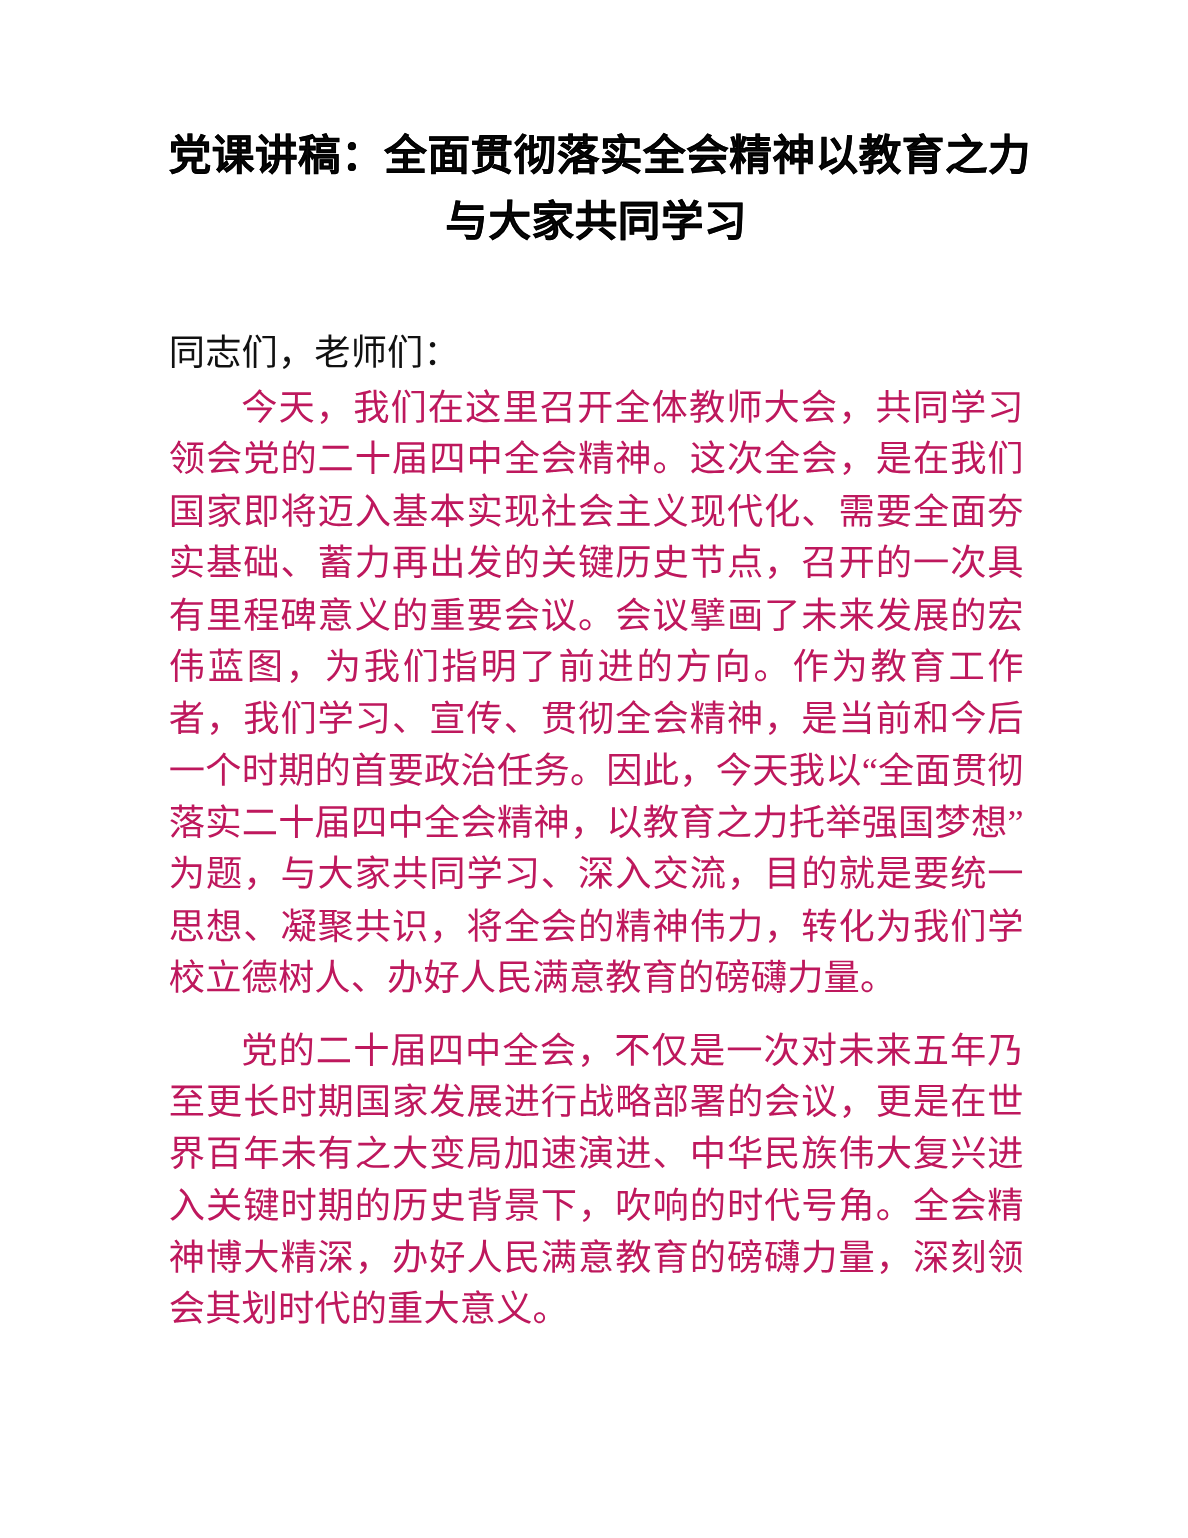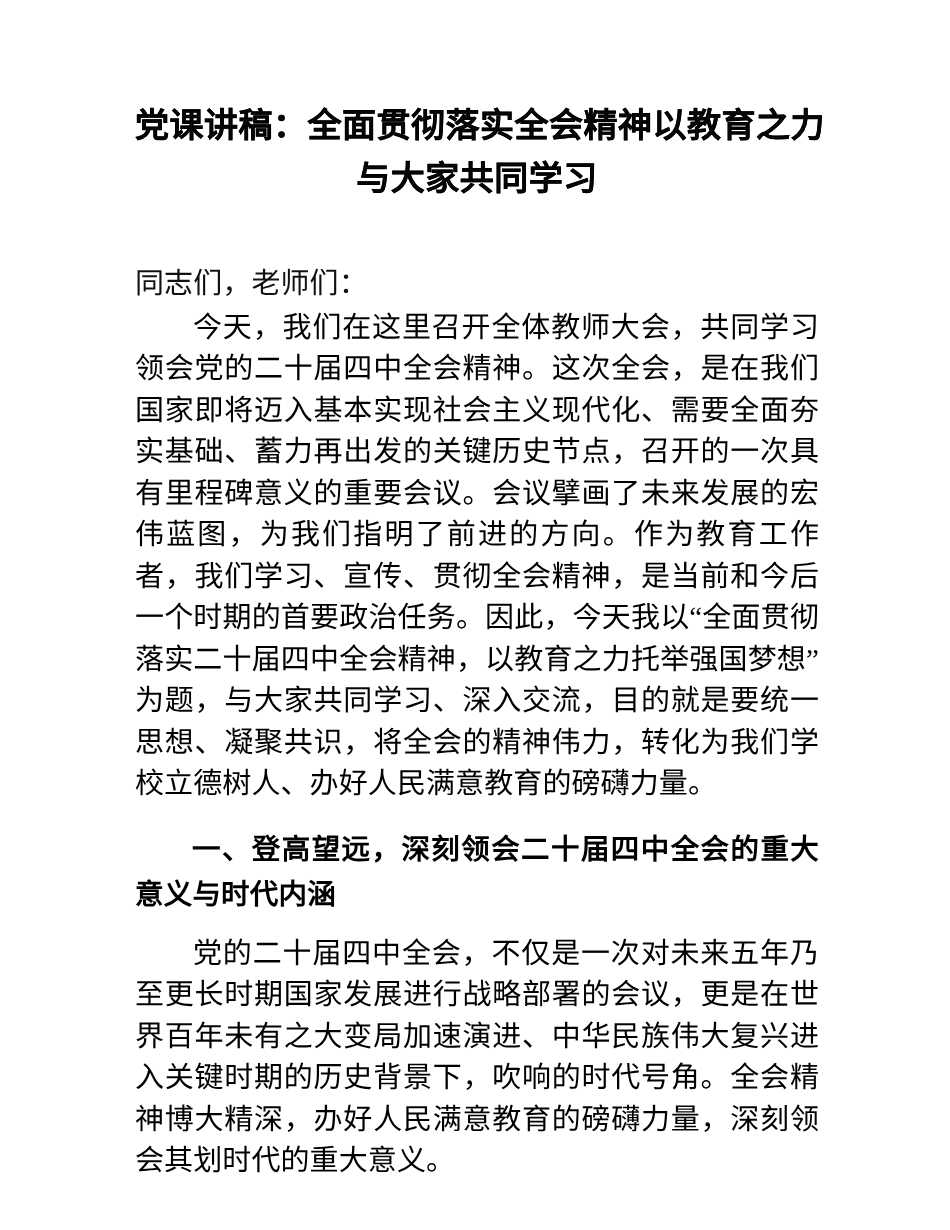--- a/index.html
+++ b/index.html
@@ -76,7 +76,7 @@
     font-size: 29px;
     line-height: 41.5px;
     letter-spacing: 0.1px;
-    color: #000000;
+    color: #be185d;
     text-indent: 2em;
     text-align: justify;
     text-justify: inter-character;

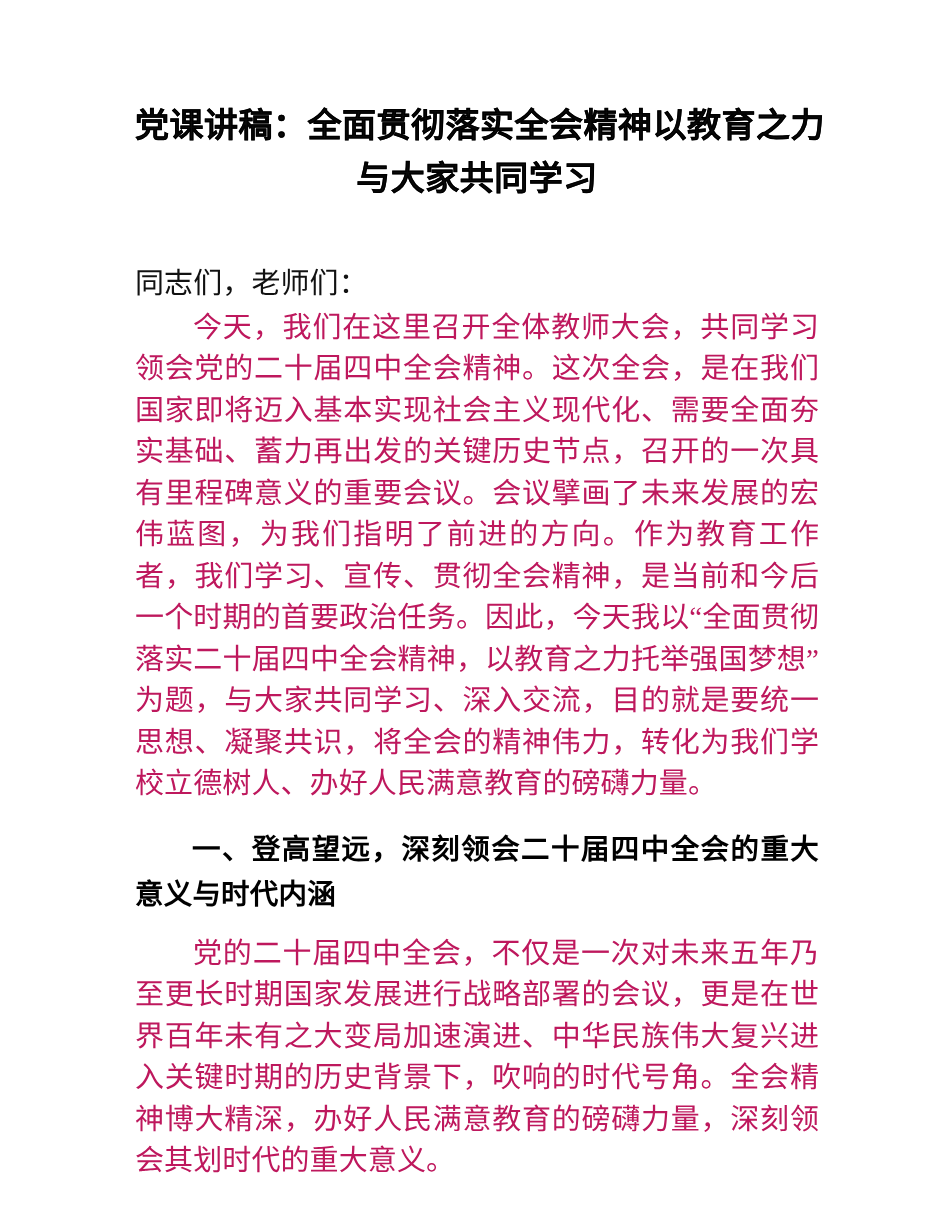--- a/index.html
+++ b/index.html
@@ -123,7 +123,6 @@
 
     <p class="body-para first-body">今天，我们在这里召开全体教师大会，共同学习领会党的二十届四中全会精神。这次全会，是在我们国家即将迈入基本实现社会主义现代化、需要全面夯实基础、蓄力再出发的关键历史节点，召开的一次具有里程碑意义的重要会议。会议擘画了未来发展的宏伟蓝图，为我们指明了前进的方向。作为教育工作者，我们学习、宣传、贯彻全会精神，是当前和今后一个时期的首要政治任务。因此，今天我以“全面贯彻落实二十届四中全会精神，以教育之力托举强国梦想”为题，与大家共同学习、深入交流，目的就是要统一思想、凝聚共识，将全会的精神伟力，转化为我们学校立德树人、办好人民满意教育的磅礴力量。</p>
 
-    <h2 class="section-heading">一、登高望远，深刻领会二十届四中全会的重大意义与时代内涵</h2>
 
     <p class="body-para after-heading">党的二十届四中全会，不仅是一次对未来五年乃至更长时期国家发展进行战略部署的会议，更是在世界百年未有之大变局加速演进、中华民族伟大复兴进入关键时期的历史背景下，吹响的时代号角。全会精神博大精深，办好人民满意教育的磅礴力量，深刻领会其划时代的重大意义。</p>
 

